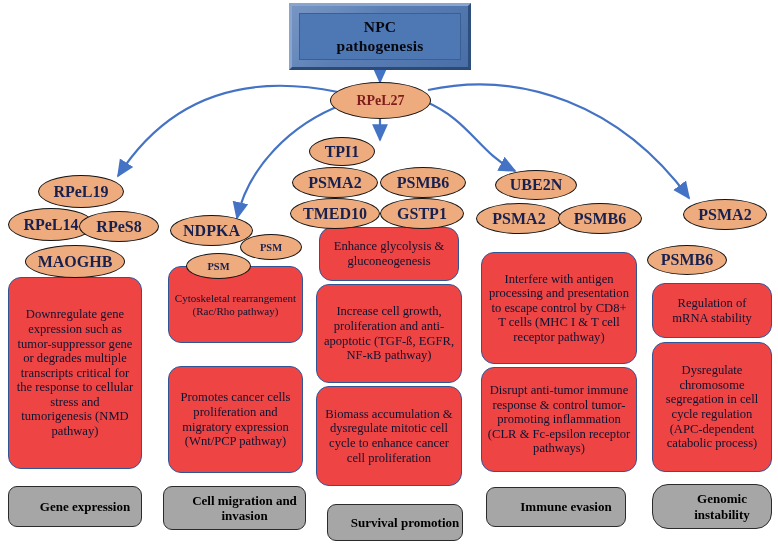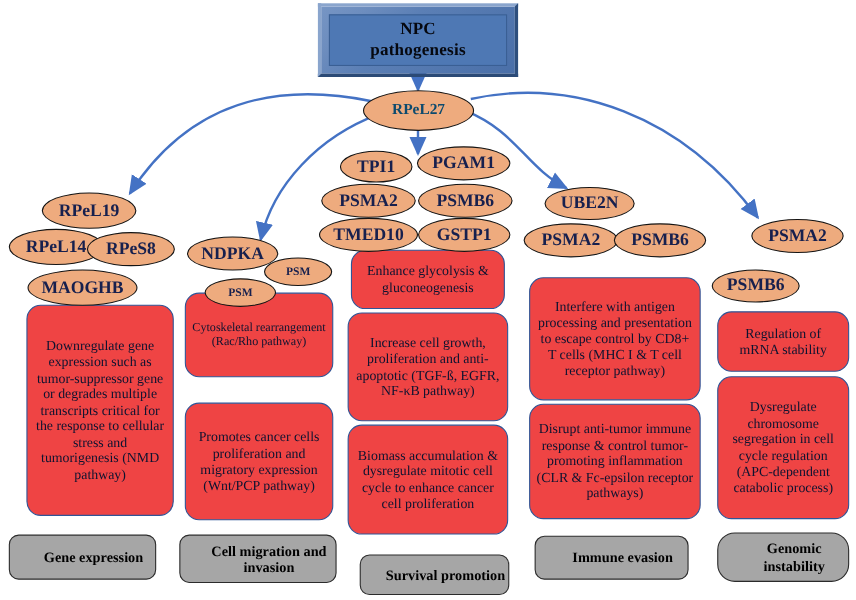--- a/index.html
+++ b/index.html
@@ -51,7 +51,7 @@
     z-index: 4;
     white-space: nowrap;
   }
-  .ellipse.hub { font-size: 14px; color: #0c4a6e; z-index: 5; }
+  .ellipse.hub { font-size: 14px; color: #7f1d1d; z-index: 5; }
   .ellipse.prot { font-size: 16px; }
   .ellipse.prot-sm { font-size: 10.5px; }
 

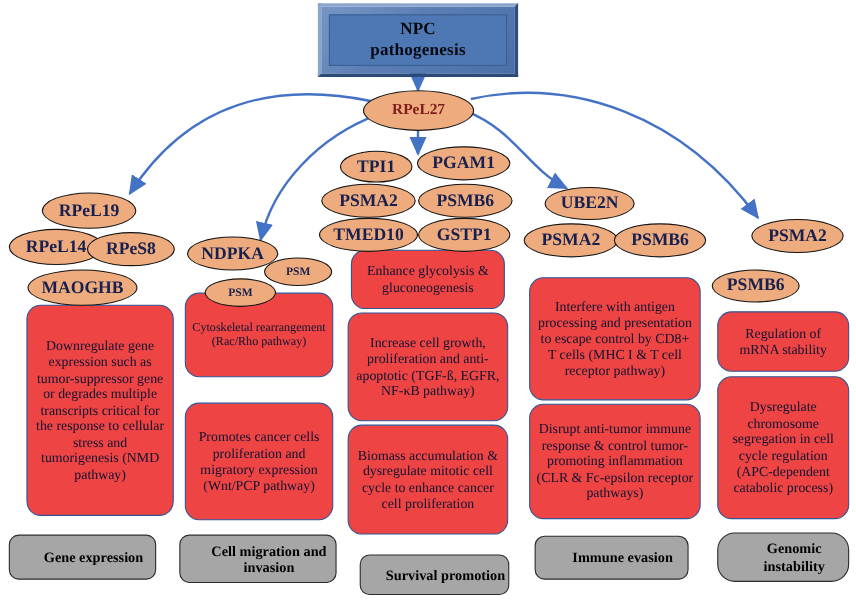--- a/index.html
+++ b/index.html
@@ -142,7 +142,6 @@
   <div class="gbox" style="left:163px; top:486px; width:143px; height:44px; font-size:13px;">Cell migration and invasion</div>
 
   <div class="ellipse prot" style="left:309px; top:137px; width:66px; height:29px;">TPI1</div>
-  <div class="ellipse prot" style="left:379px; top:133px; width:85px; height:31px;">PGAM1</div>
   <div class="ellipse prot" style="left:292px; top:167px; width:86px; height:31px;">PSMA2</div>
   <div class="ellipse prot" style="left:380px; top:167px; width:86px; height:31px;">PSMB6</div>
   <div class="ellipse prot" style="left:290px; top:198px; width:90px; height:31px;">TMED10</div>

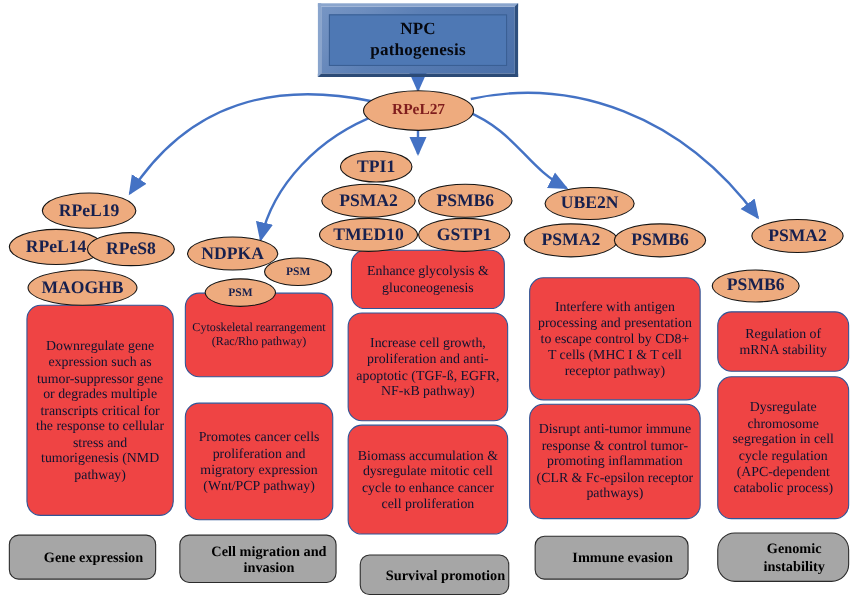--- a/index.html
+++ b/index.html
@@ -125,7 +125,7 @@
   <div class="ellipse prot" style="left:8px; top:208px; width:86px; height:33px;">RPeL14</div>
   <div class="ellipse prot" style="left:79px; top:211px; width:80px; height:31px;">RPeS8</div>
   <div class="ellipse prot" style="left:25px; top:245px; width:100px; height:33px;">MAOGHB</div>
-  <div class="ybox" style="left:24px; top:277px; width:134px; height:192px; font-size:12.6px;">
+  <div class="ybox" style="left:8px; top:277px; width:134px; height:192px; font-size:12.6px;">
     <span>Downregulate gene expression such as tumor-suppressor gene or degrades multiple transcripts critical for the response to cellular stress and tumorigenesis (NMD pathway)</span>
   </div>
   <div class="gbox" style="left:8px; top:486px; width:134px; height:41px; font-size:13px;">Gene expression</div>

